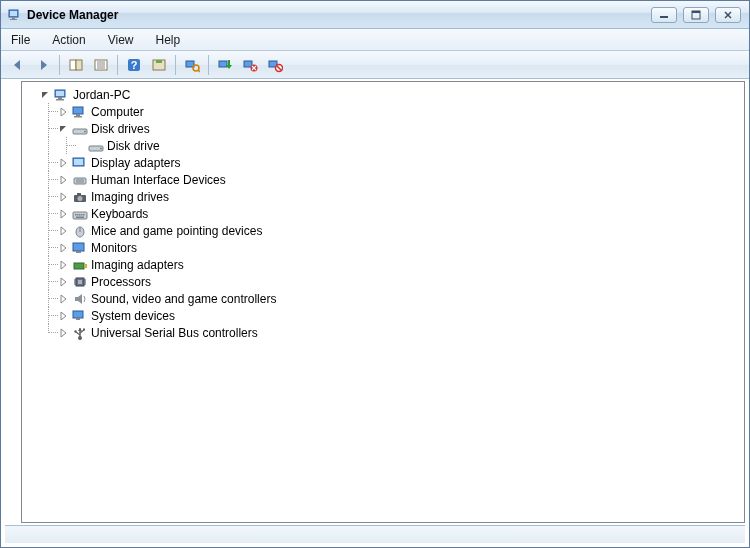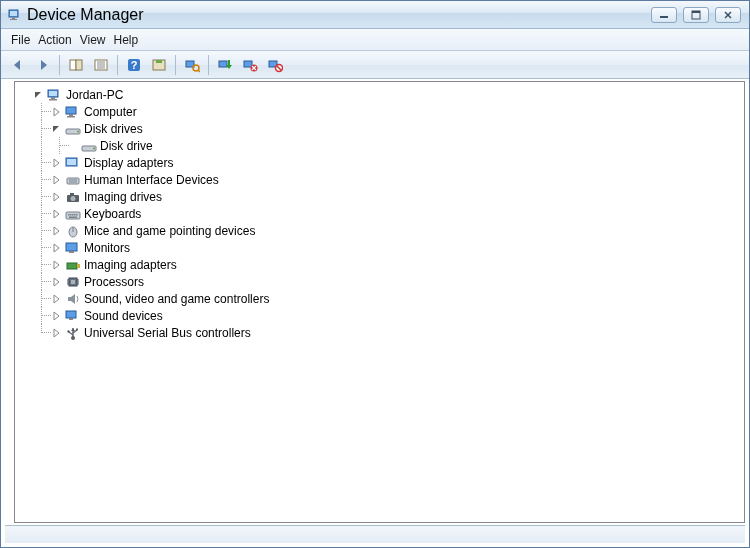--- a/index.html
+++ b/index.html
@@ -37,7 +37,8 @@
   .title-text {
     flex: 1;
     color: #000;
-    font-size: 16px;
+    font-size: 12px;
+    font-weight: bold;
   }
   .win-controls {
     display: flex;

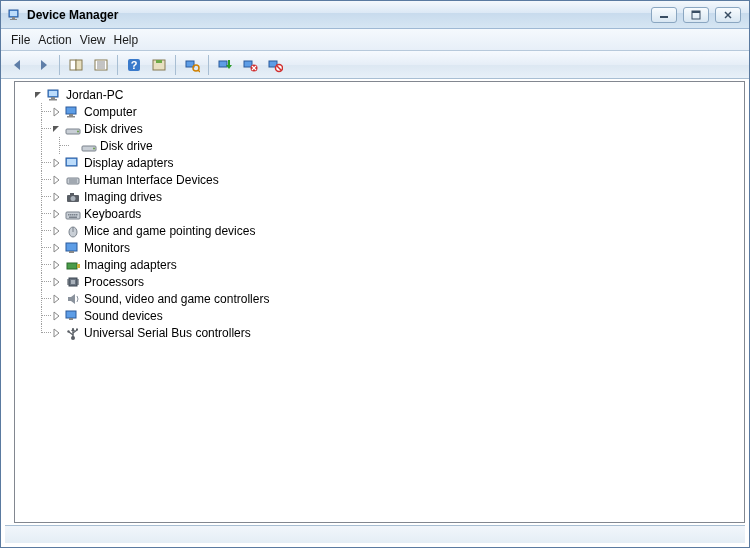--- a/index.html
+++ b/index.html
@@ -61,6 +61,7 @@
     display: flex;
     align-items: center;
     padding-left: 6px;
+    gap: 14px;
   }
   .menu-item {
     color: #1a1a1a;

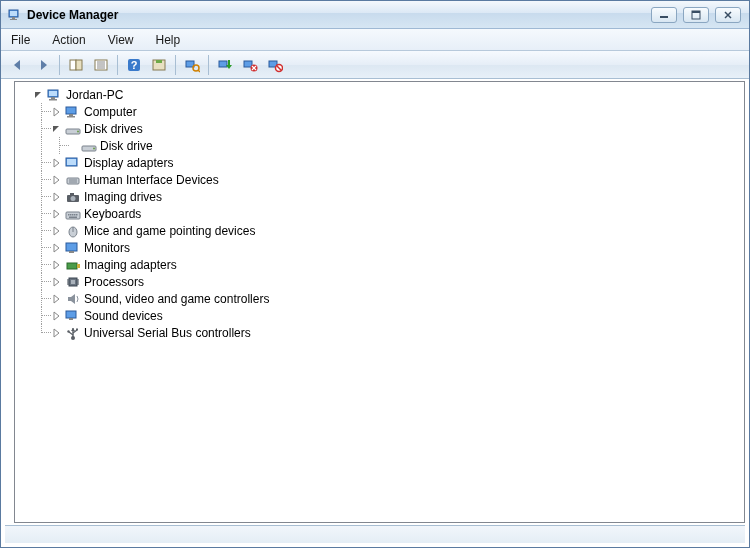--- a/index.html
+++ b/index.html
@@ -92,7 +92,7 @@
     flex:1;
     background:#fff;
     border:1px solid #828790;
-    margin:2px 4px 2px 13px;
+    margin:2px 4px 2px 20px;
     overflow:auto;
     padding-top:4px;
   }

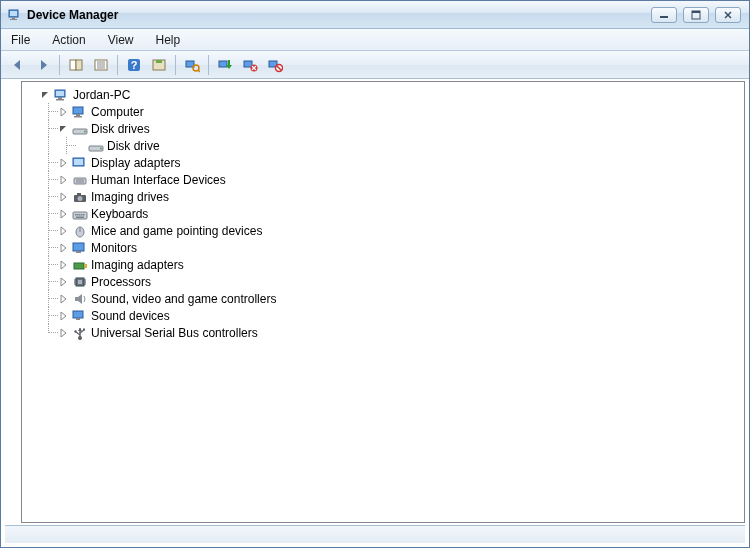--- a/index.html
+++ b/index.html
@@ -523,7 +523,7 @@
             <rect x="4" y="10" width="4" height="2" fill="#888"></rect>
           </svg>
         </span>
-      <span class="label">Sound devices</span>
+      <span class="label">System devices</span>
     </div>
 
     <div class="tree-node">

